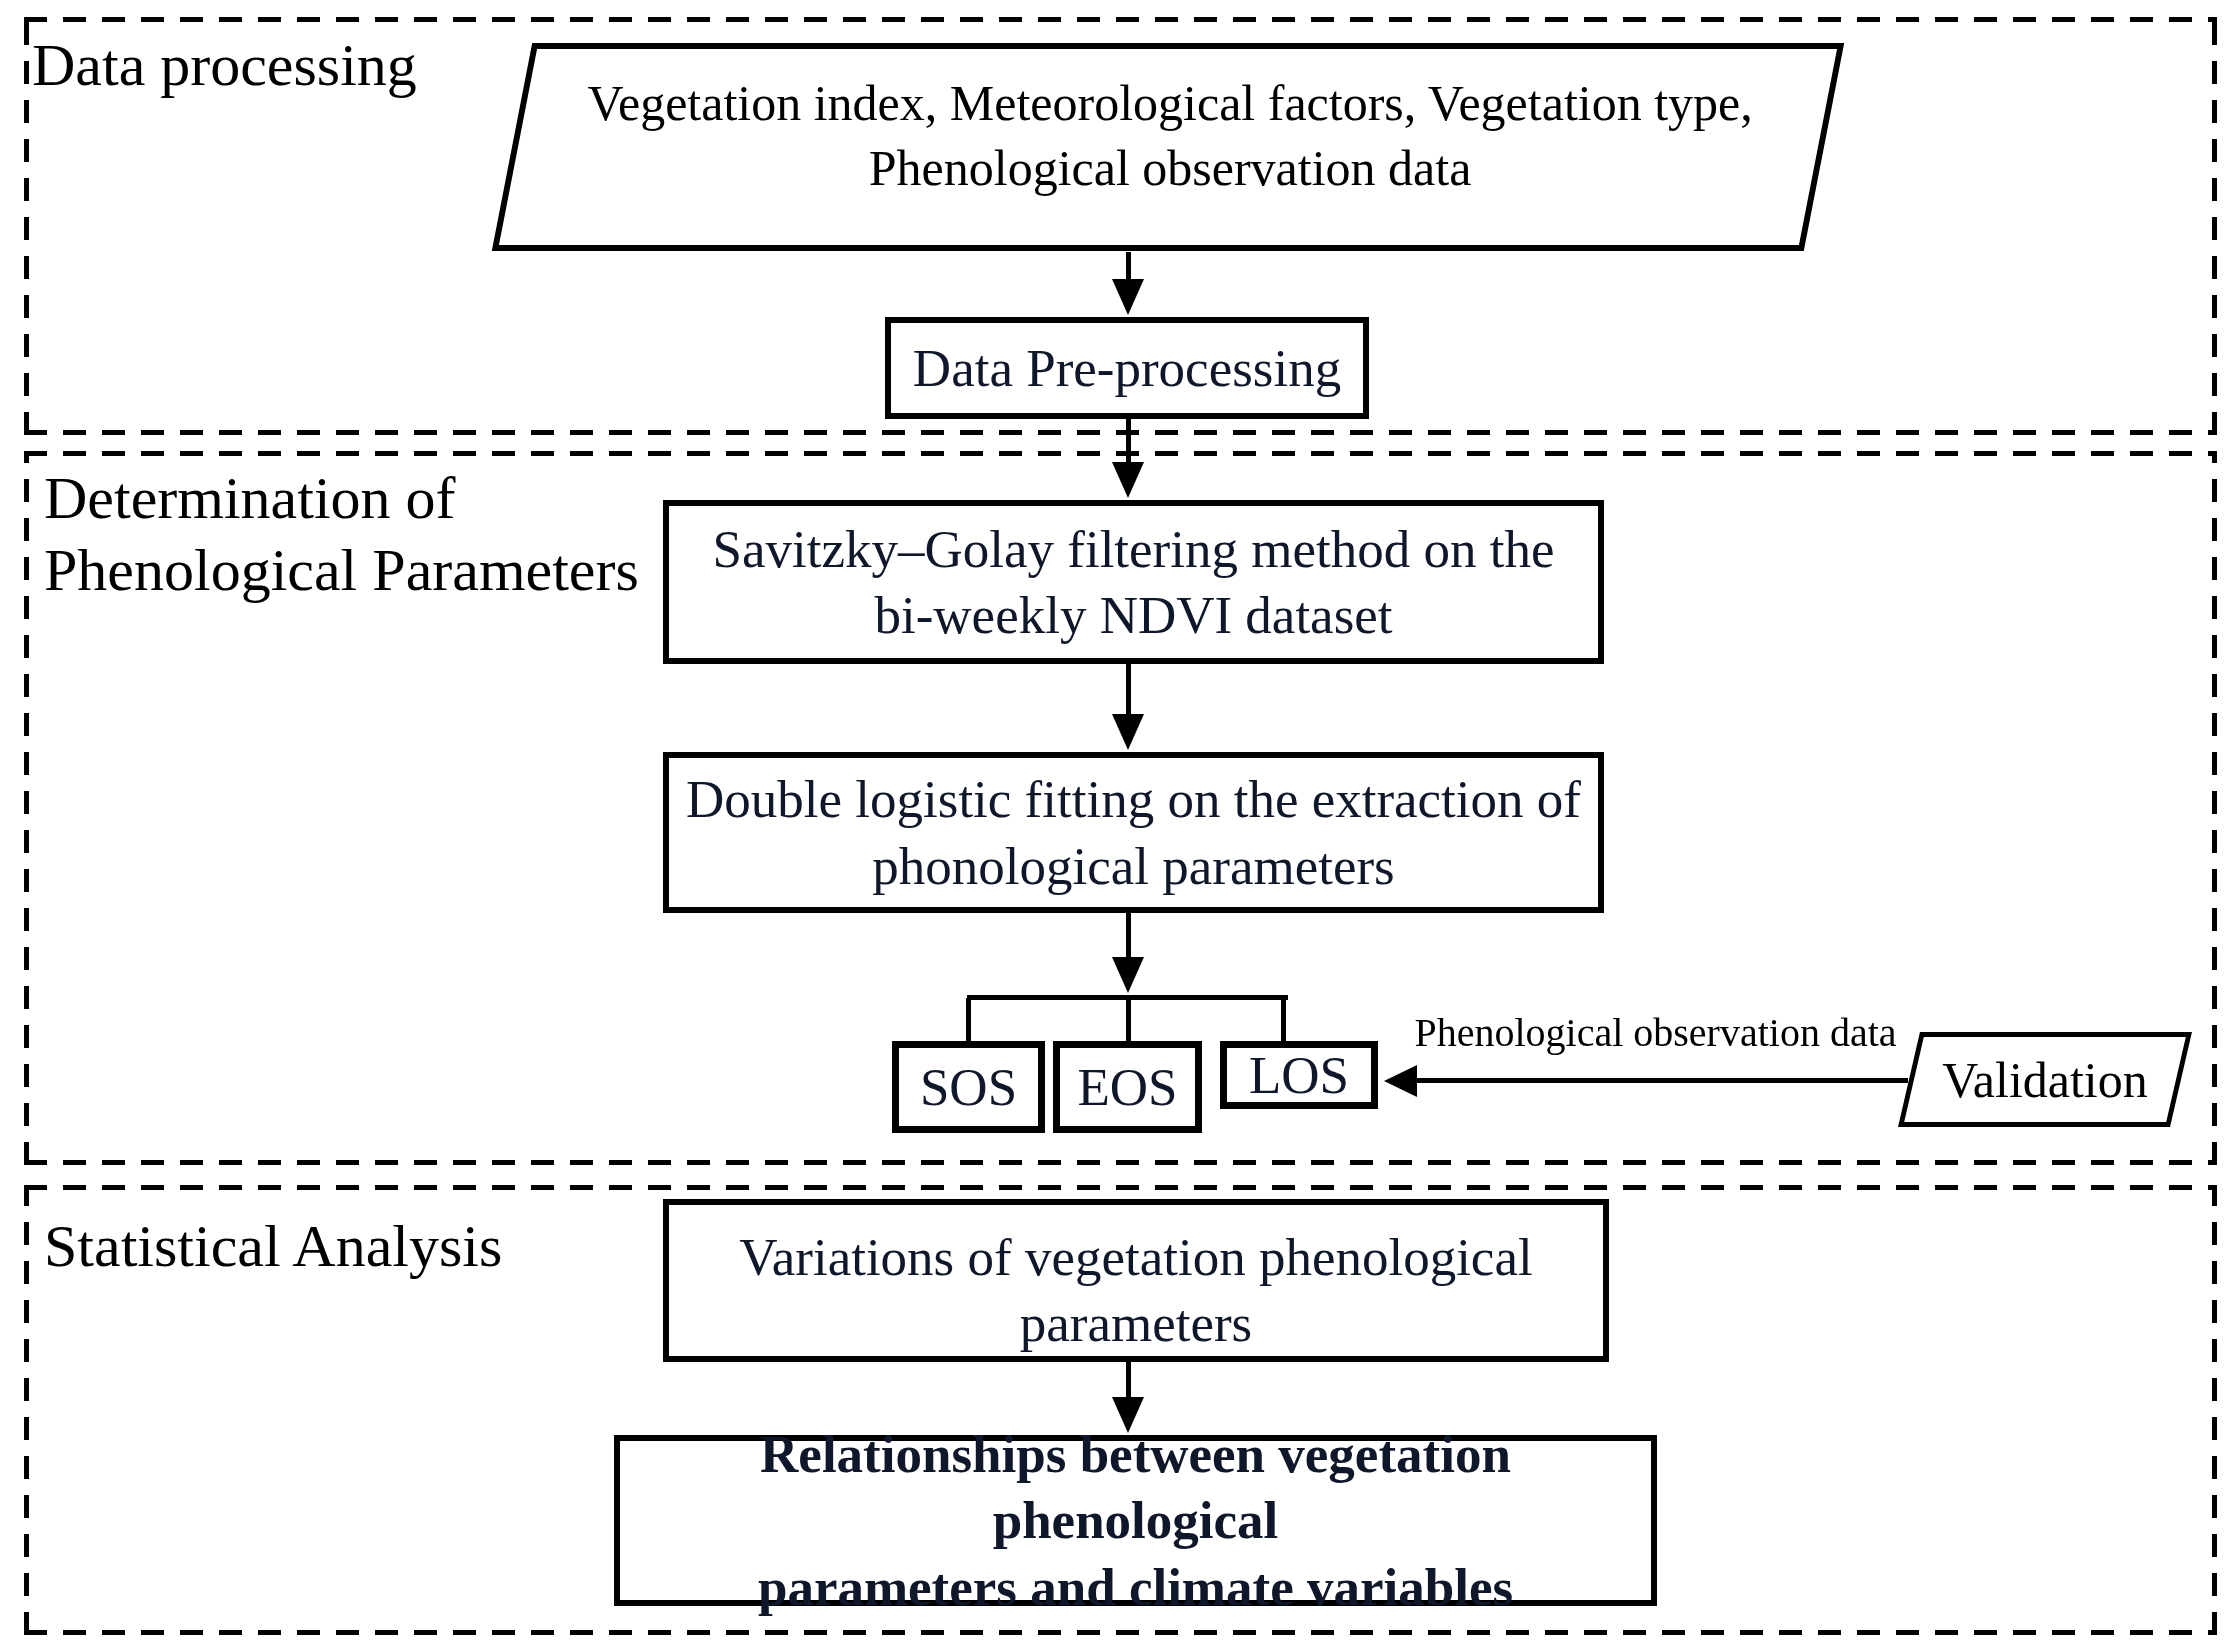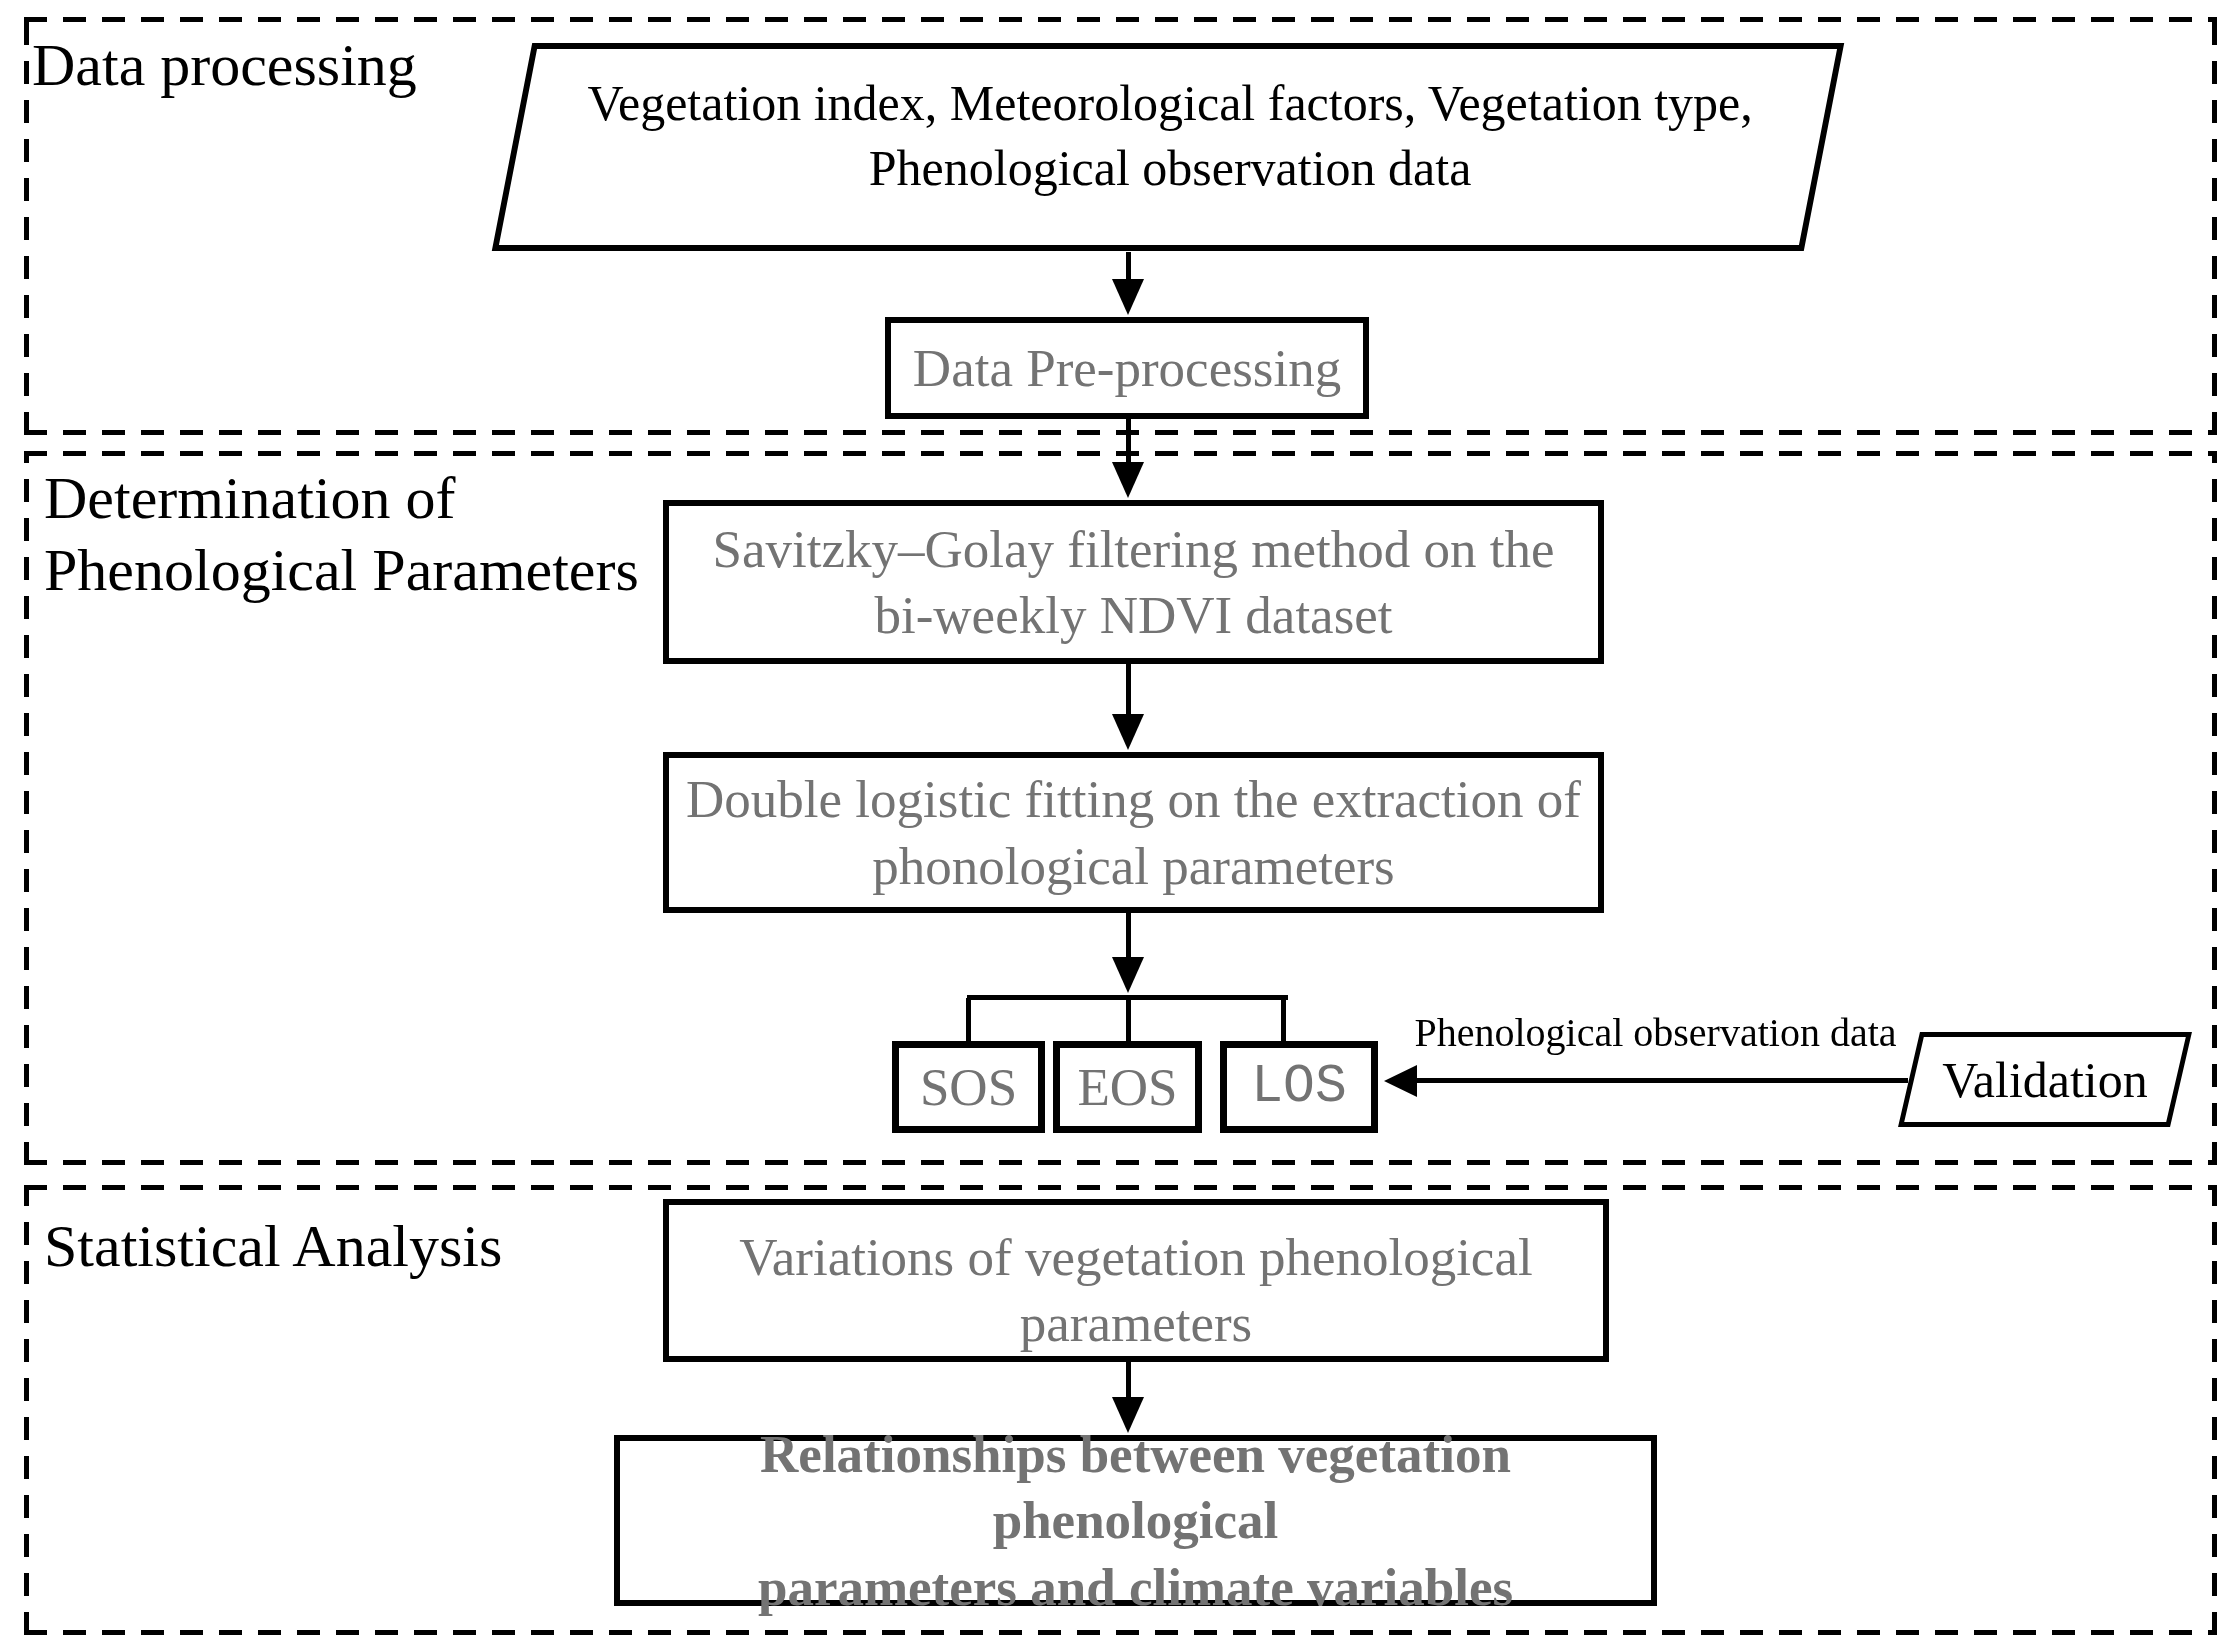--- a/index.html
+++ b/index.html
@@ -45,7 +45,7 @@
     font-size: 53px;
     line-height: 1.25;
     white-space: pre-line;
-    color: #737373;
+    color: #0f172a;
   }
   .small-box { border-width: 7.2px; }
 

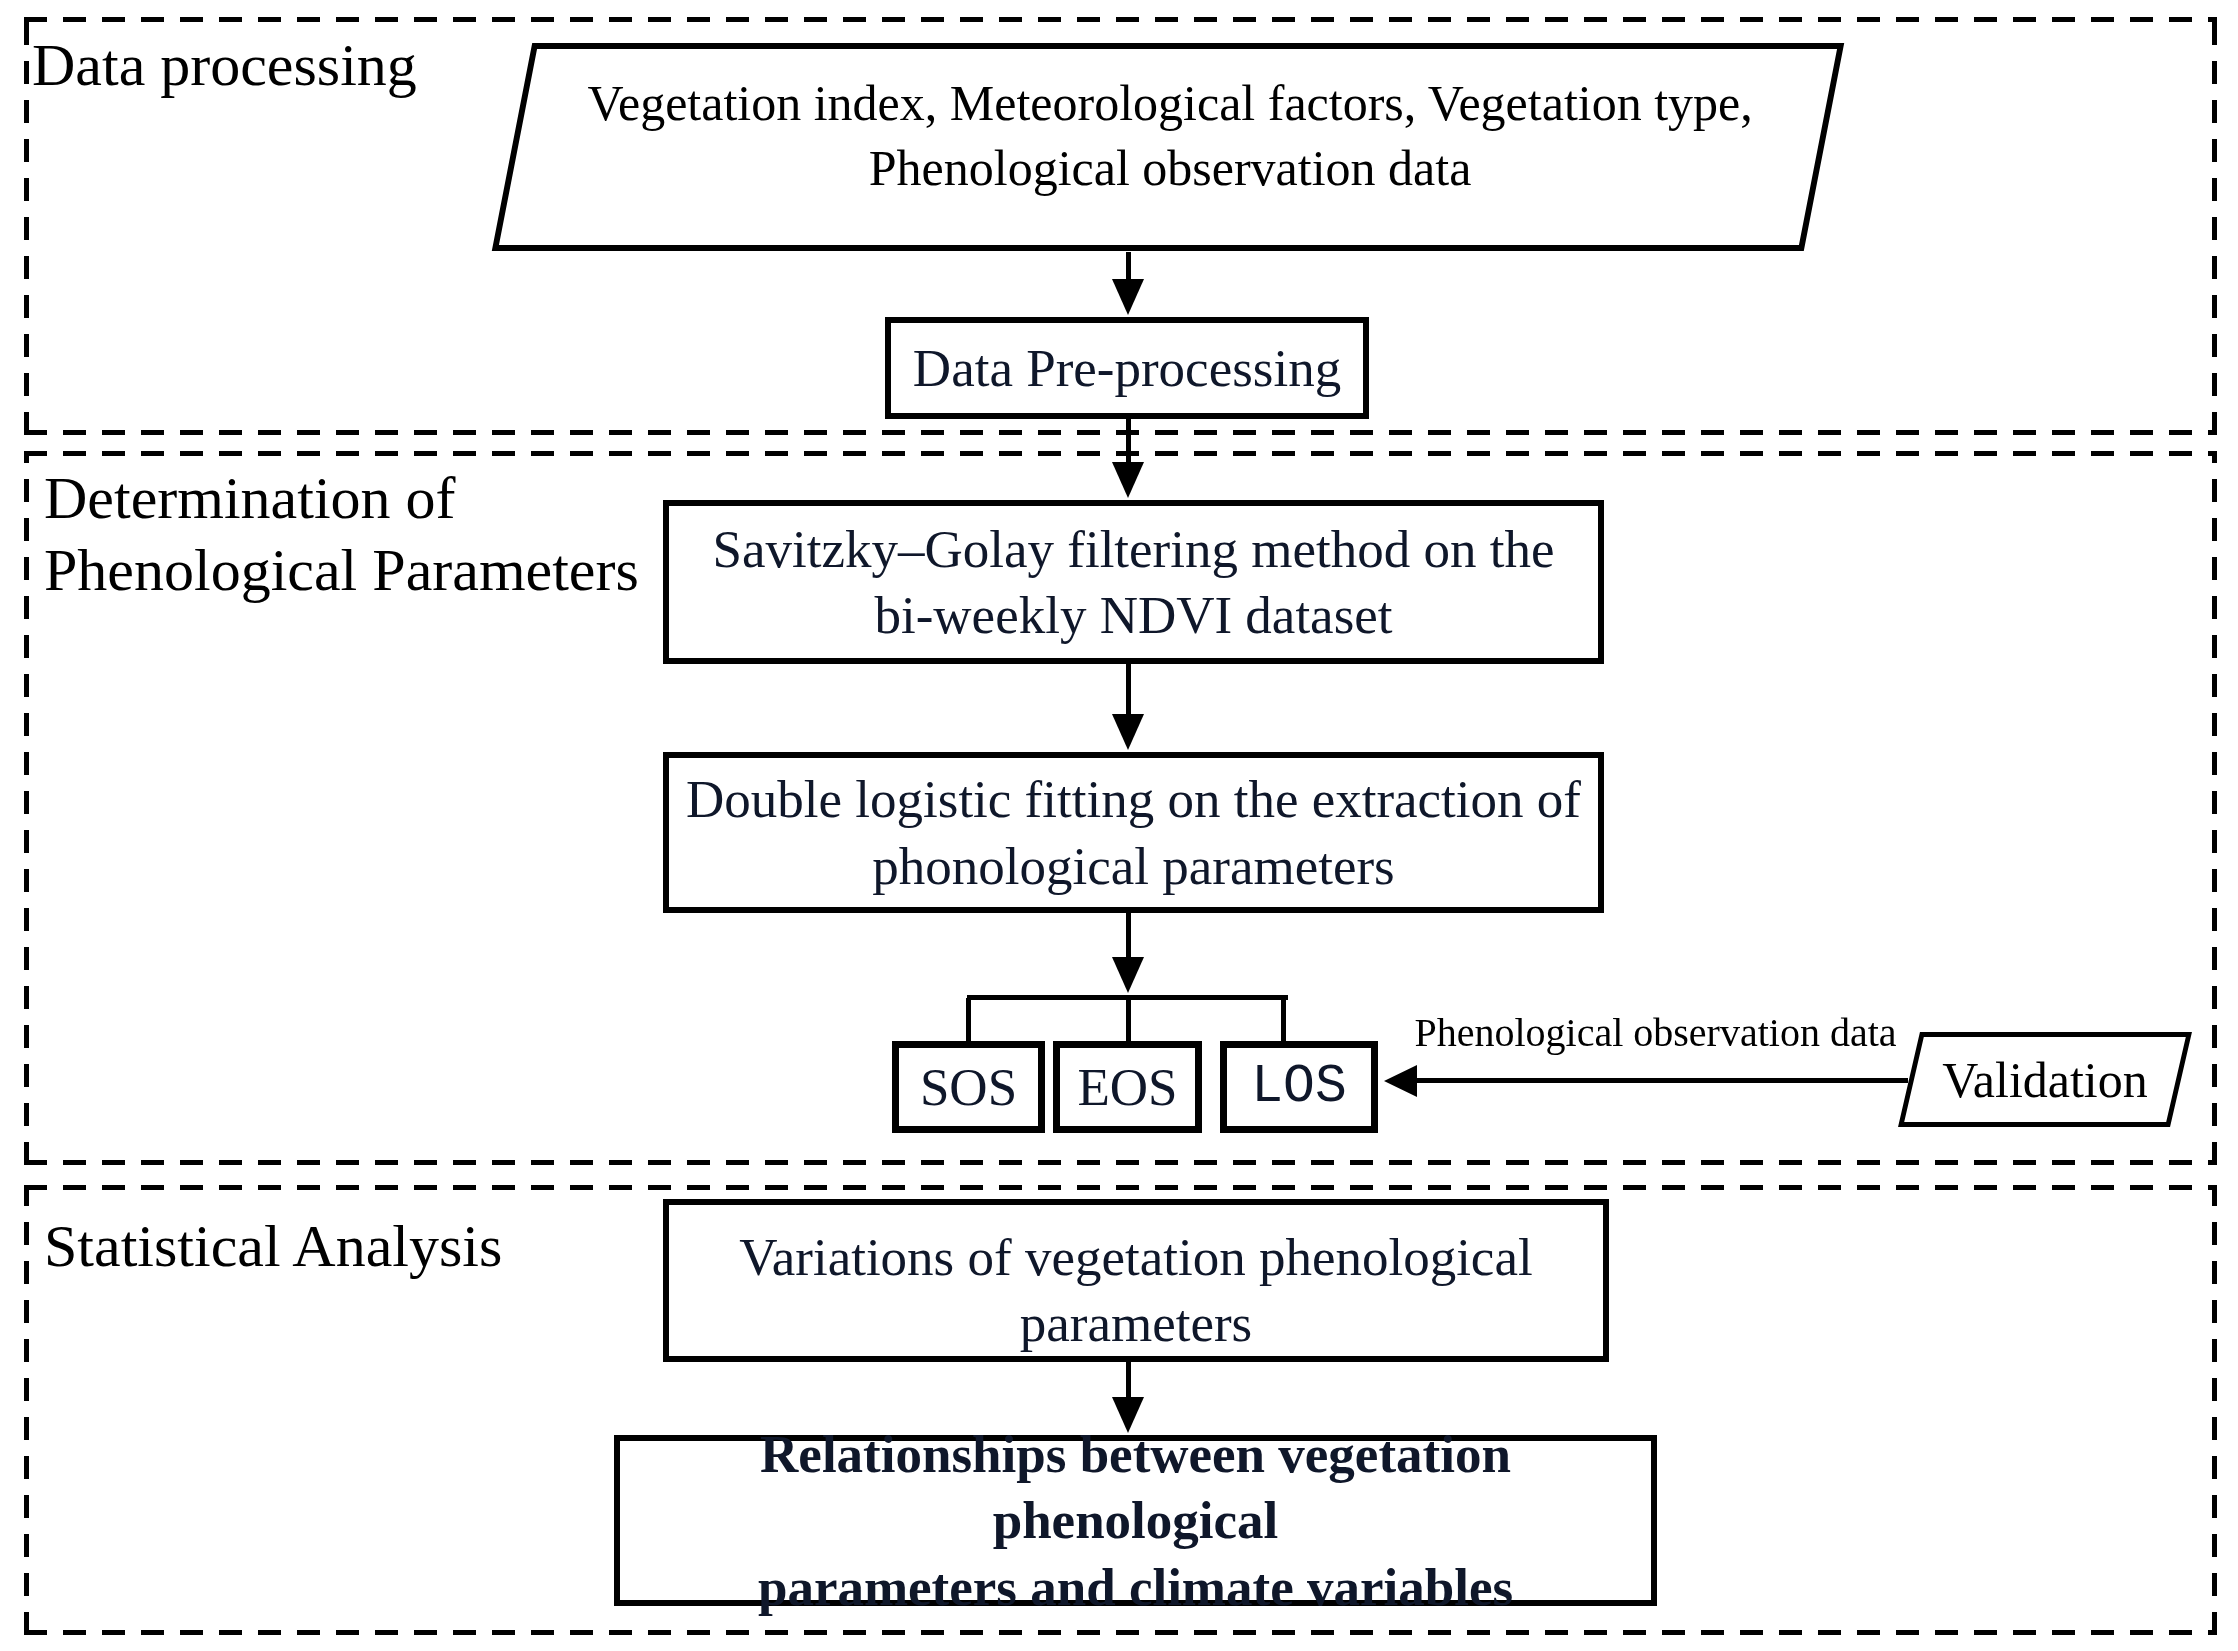--- a/index.html
+++ b/index.html
@@ -149,7 +149,7 @@
   <div class="node small-box" style="left:1053px; top:1041px; width:149px; height:92px;">
     <span class="node-text">EOS</span>
   </div>
-  <div class="node small-box" style="left:1220px; top:1041px; width:158px; height:92px;font-family:Liberation Mono, monospace;">
+  <div class="node small-box" style="left:1220px; top:1041px; width:158px; height:68px;">
     <span class="node-text">LOS</span>
   </div>
 

